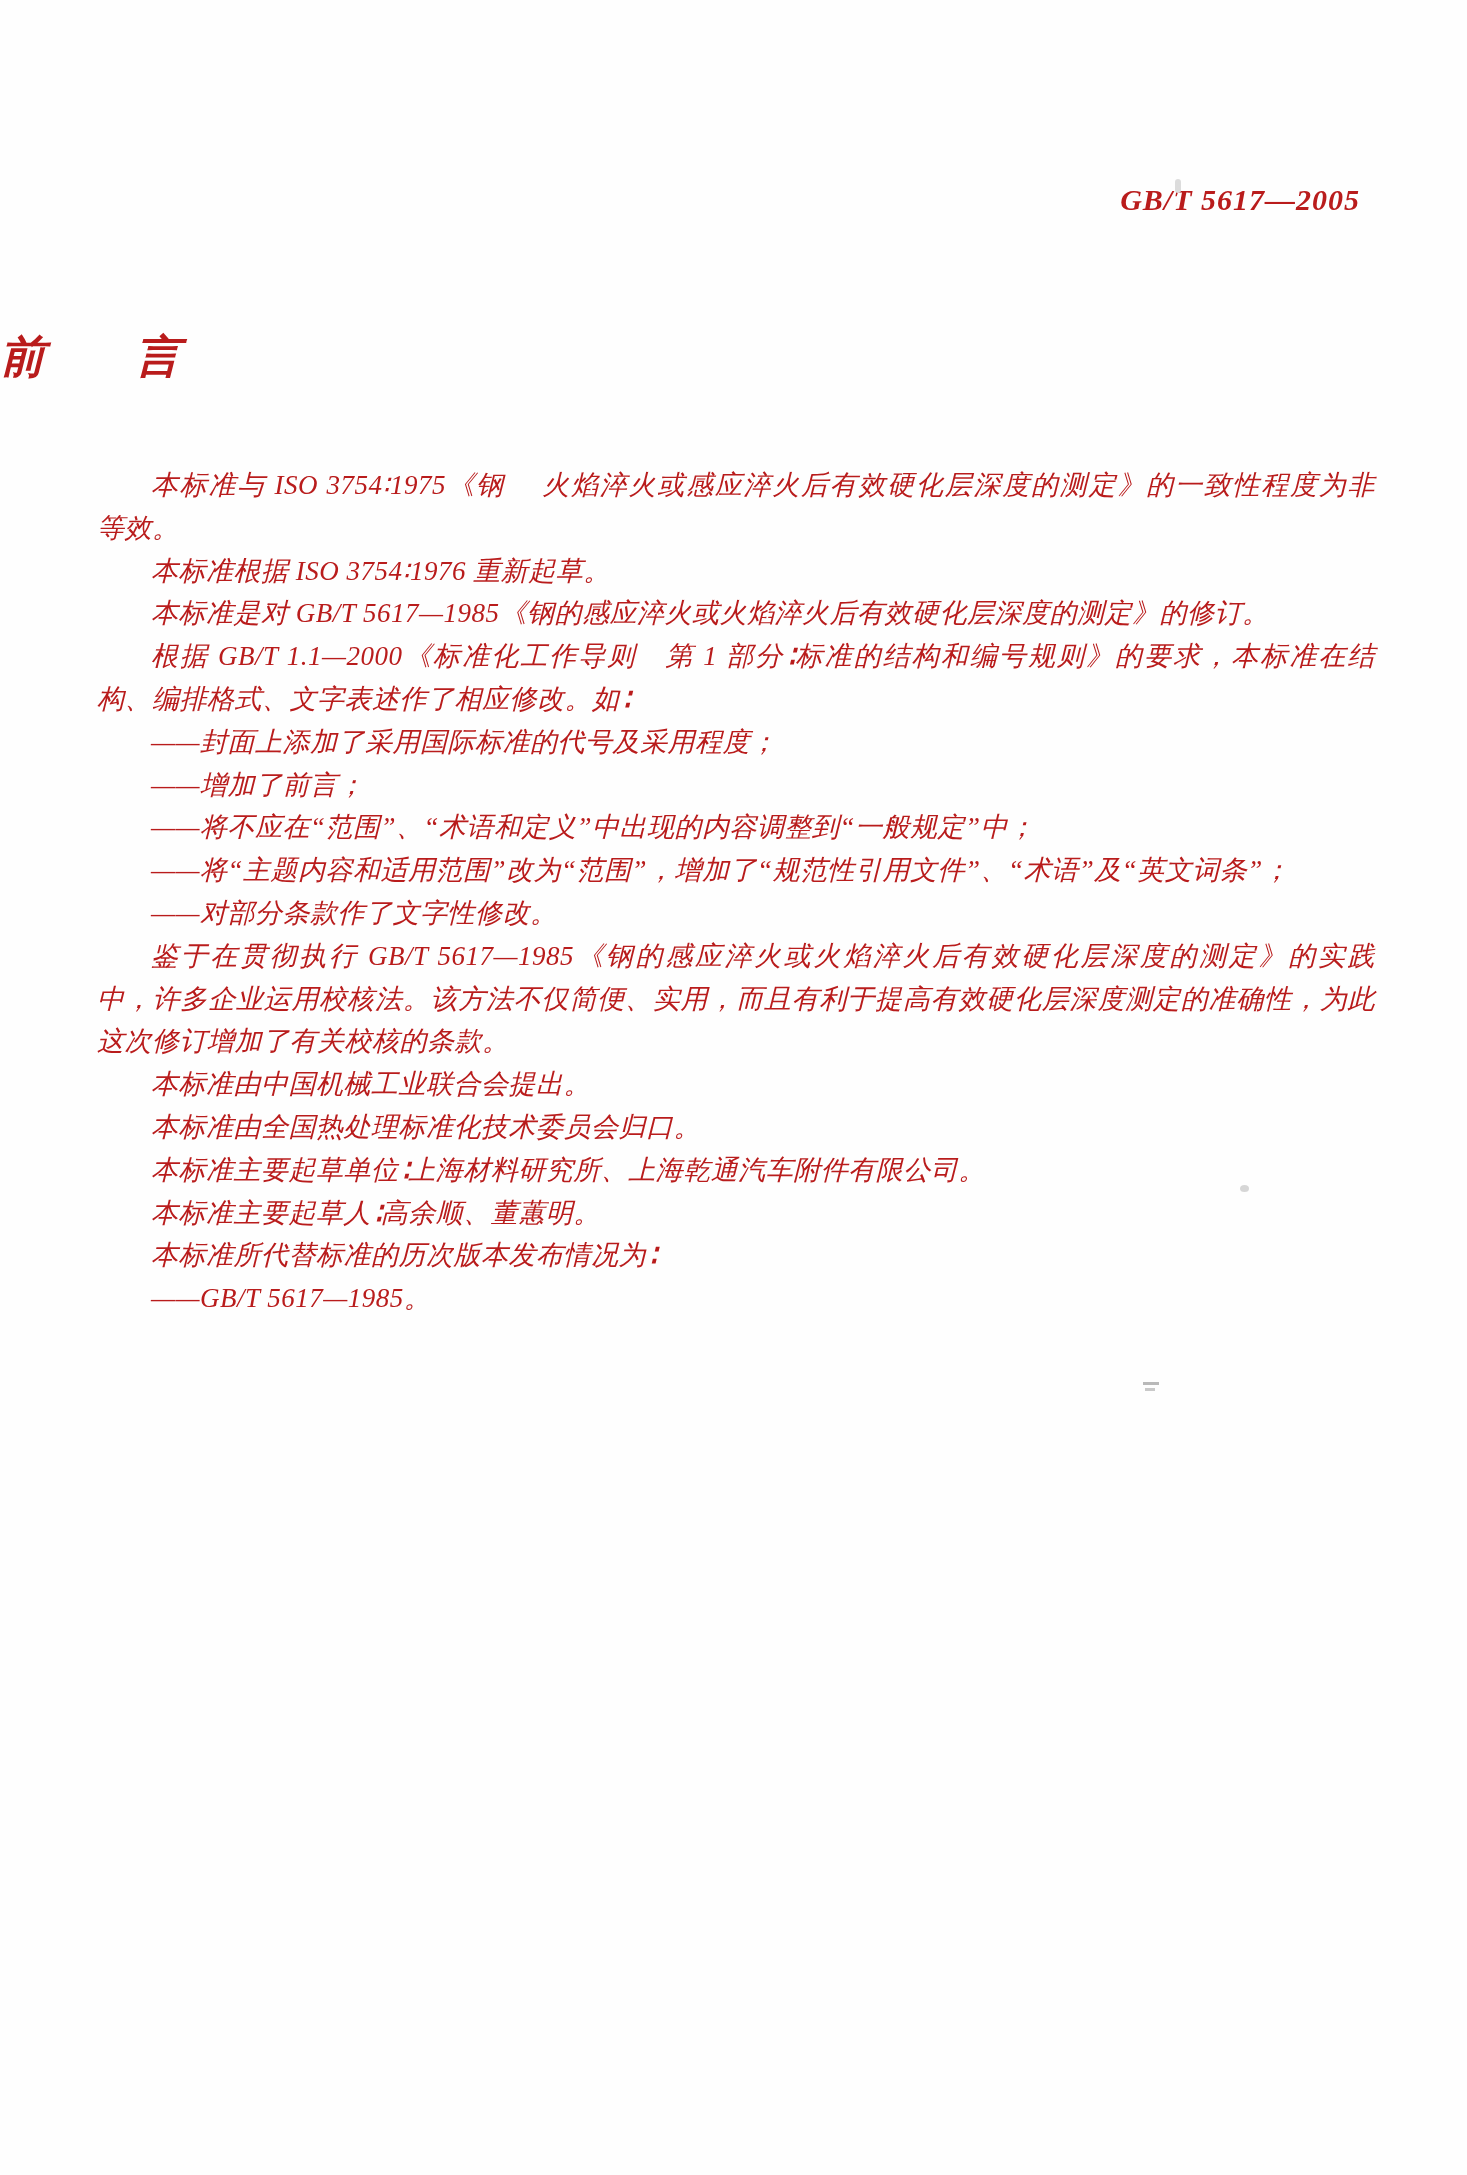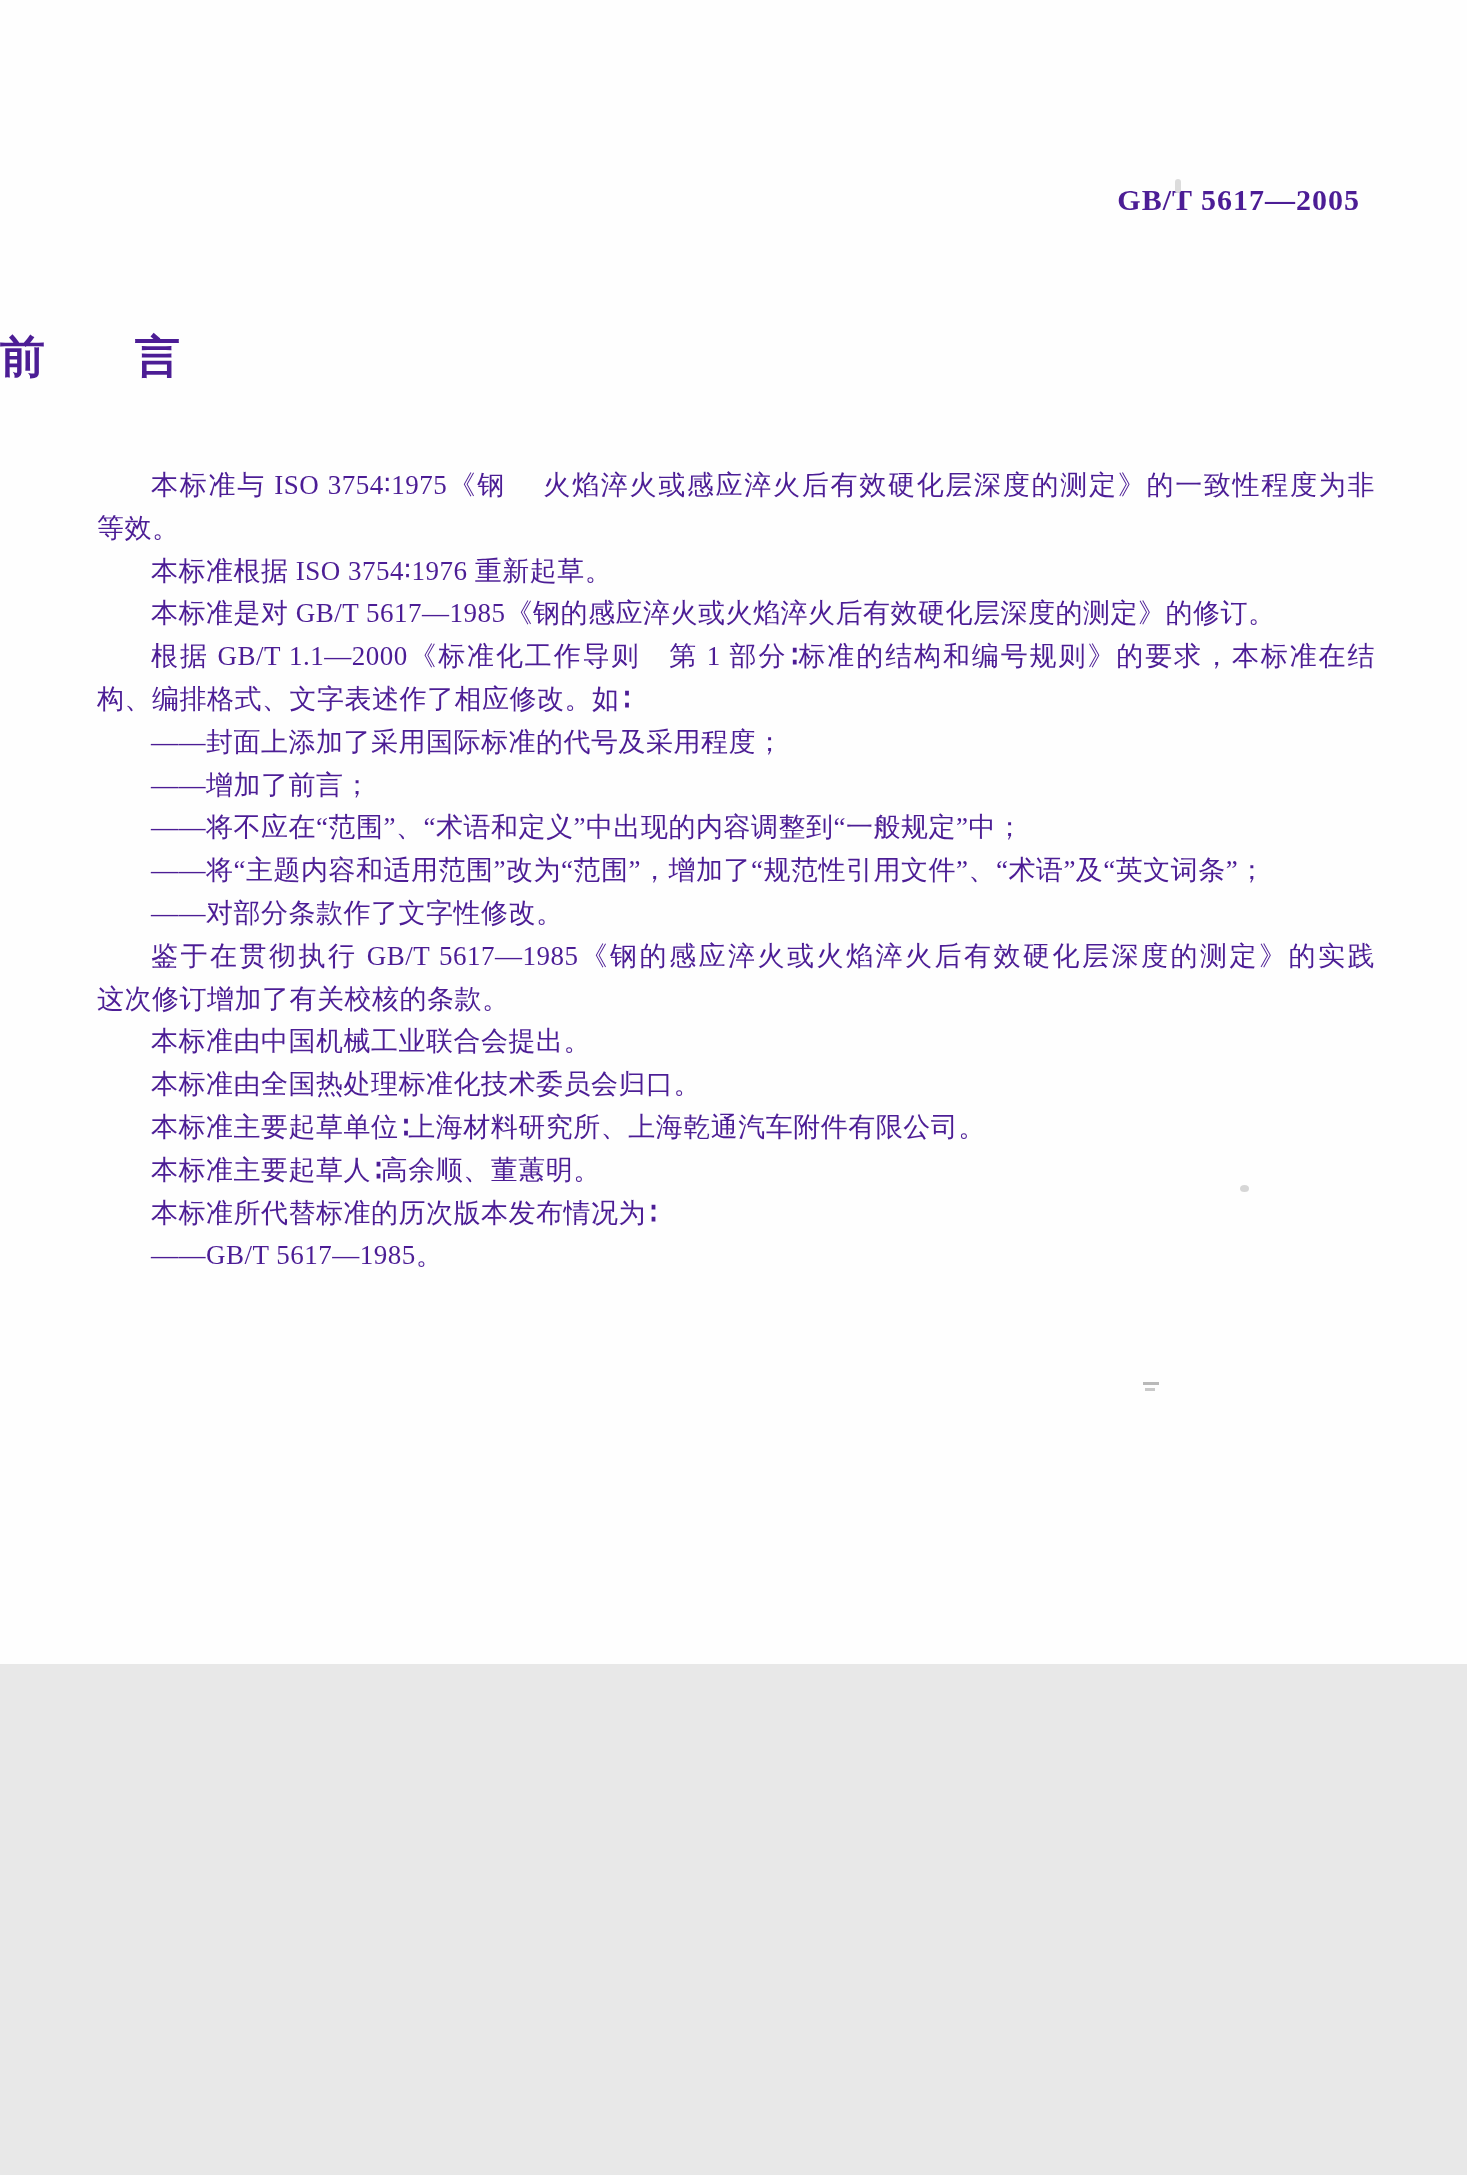--- a/index.html
+++ b/index.html
@@ -6,12 +6,13 @@
   .page {
     position: relative;
     width: 1467px;
-    height: 1664px;
+    height: 2175px;
     margin: 0 auto;
     background: #fefefe;
     overflow: hidden;
     font-family: "Liberation Serif", "DejaVu Serif", serif;
-    color: #4c1d95;
+    color: #b91c1c;
+    font-style: italic;
   }
   .doc-number {
     position: absolute;

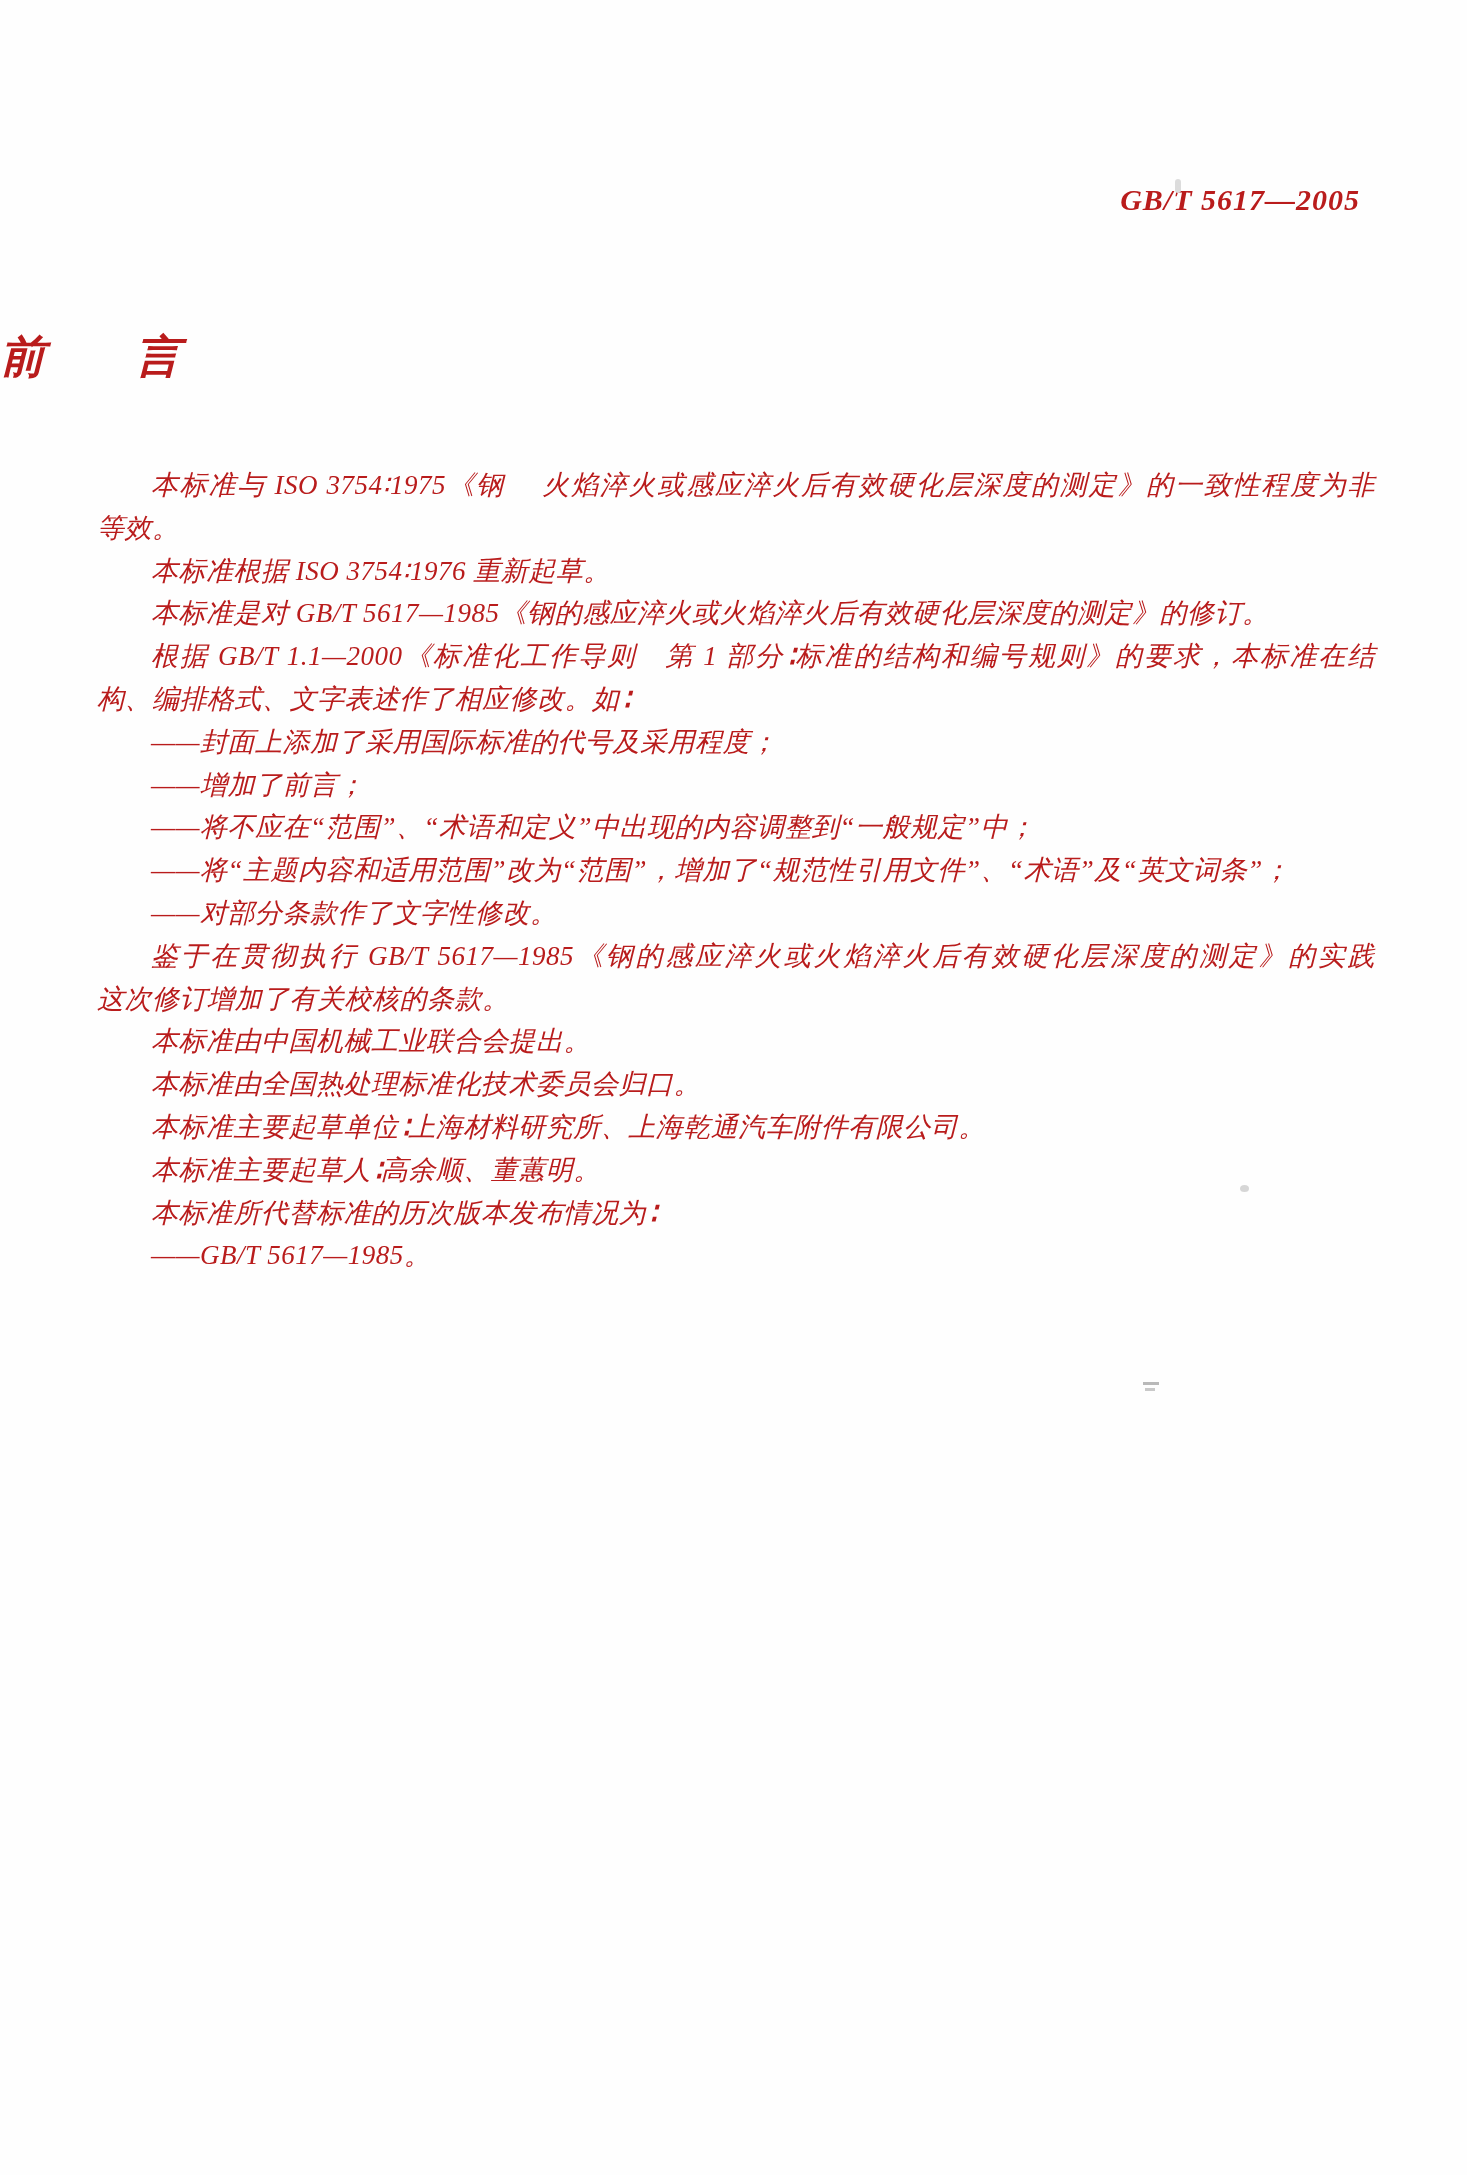--- a/index.html
+++ b/index.html
@@ -90,6 +90,7 @@
     <div class="line ind">——将“主题内容和适用范围”改为“范围”，增加了“规范性引用文件”、“术语”及“英文词条”；</div>
     <div class="line ind">——对部分条款作了文字性修改。</div>
     <div class="line ind j">鉴于在贯彻执行 GB/T 5617—1985《钢的感应淬火或火焰淬火后有效硬化层深度的测定》的实践</div>
+    <div class="line j">中，许多企业运用校核法。该方法不仅简便、实用，而且有利于提高有效硬化层深度测定的准确性，为此</div>
     <div class="line">这次修订增加了有关校核的条款。</div>
     <div class="line ind">本标准由中国机械工业联合会提出。</div>
     <div class="line ind">本标准由全国热处理标准化技术委员会归口。</div>

